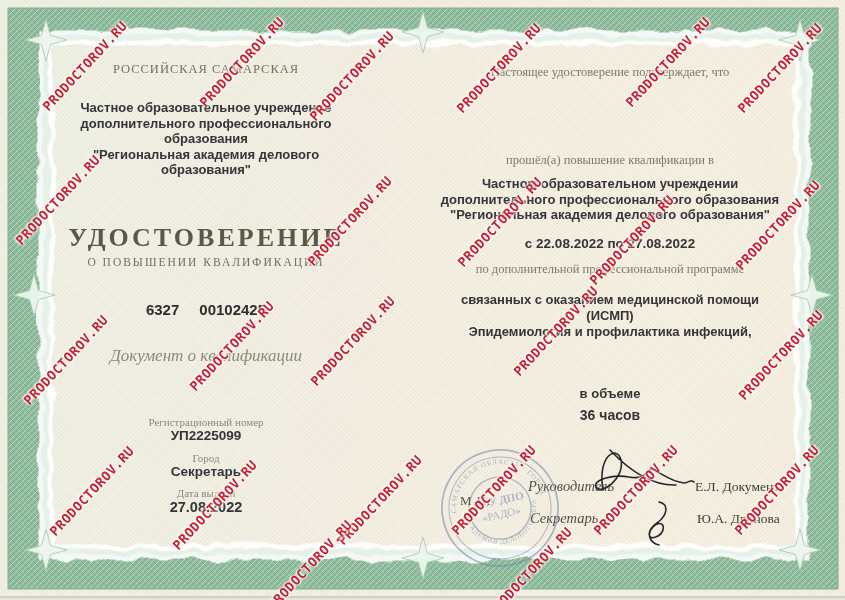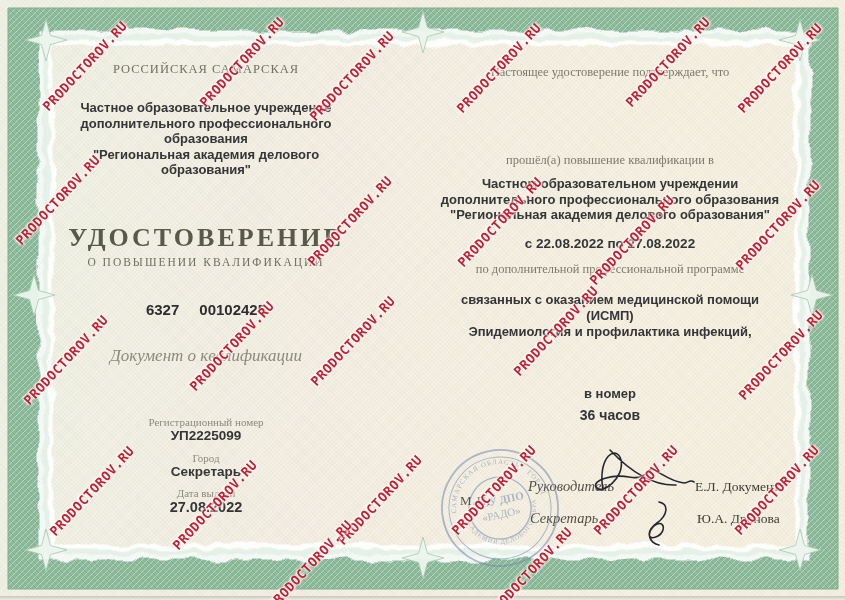--- a/index.html
+++ b/index.html
@@ -132,7 +132,7 @@
         <div>связанных с оказанием медицинской помощи (ИСМП)</div>
         <div>Эпидемиология и профилактика инфекций,</div>
       </div>
-      <div class="abs vol-label sans-dark">в номер</div>
+      <div class="abs vol-label sans-dark">в объеме</div>
       <div class="abs vol-value sans-dark">36 часов</div>
     </div>
 

